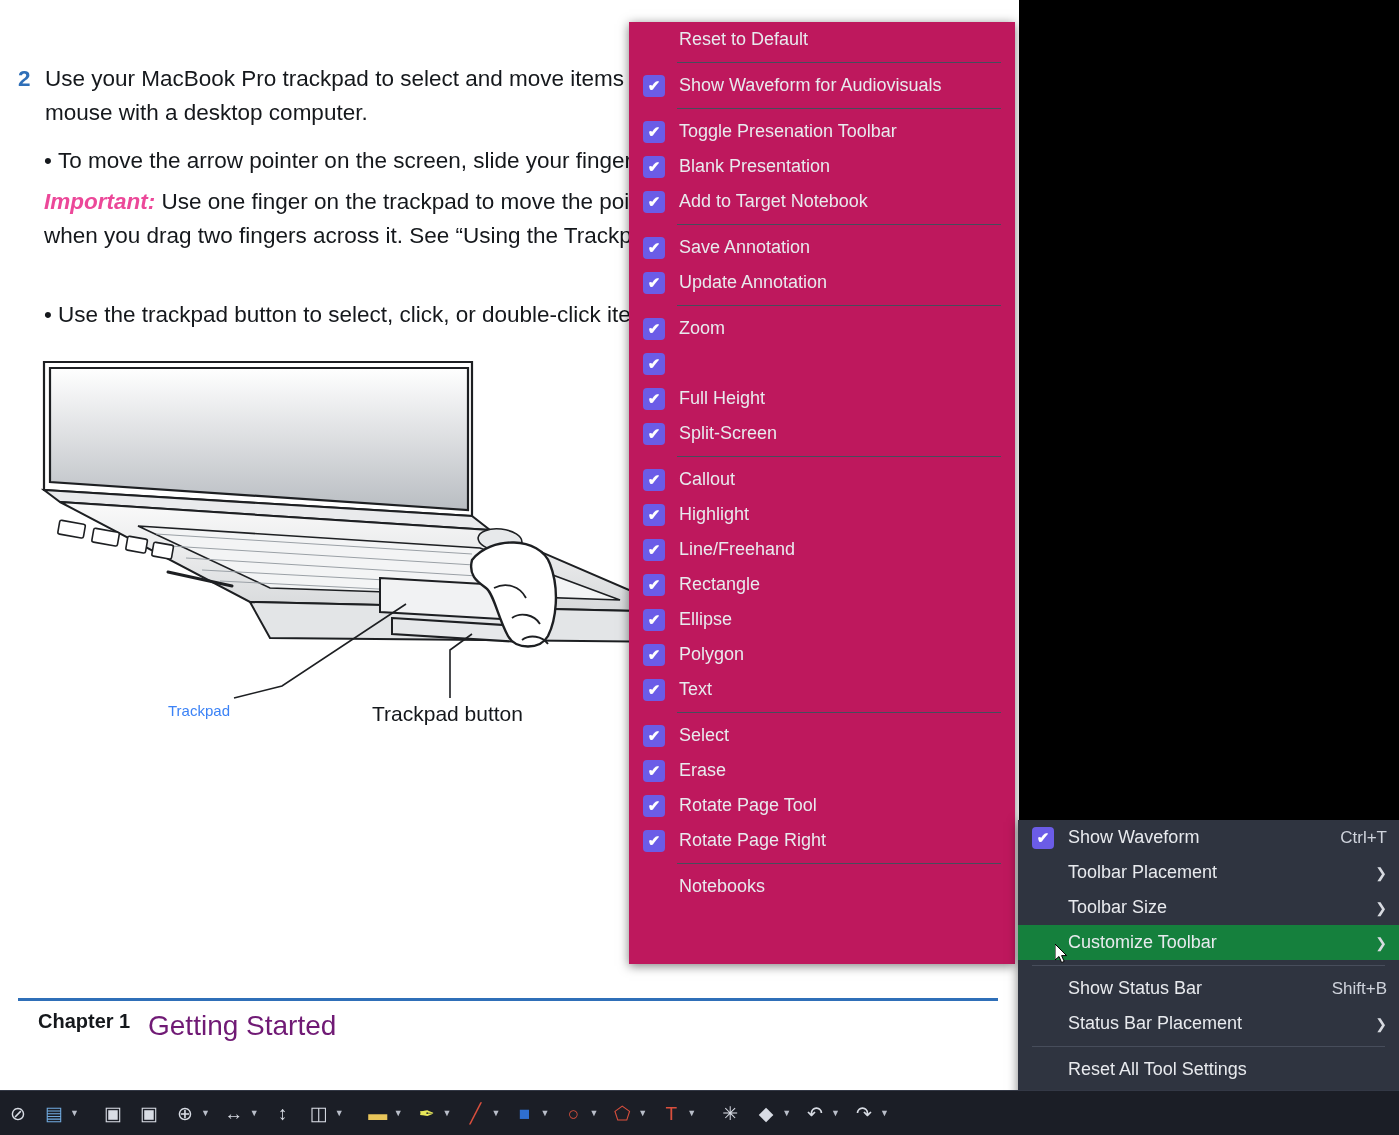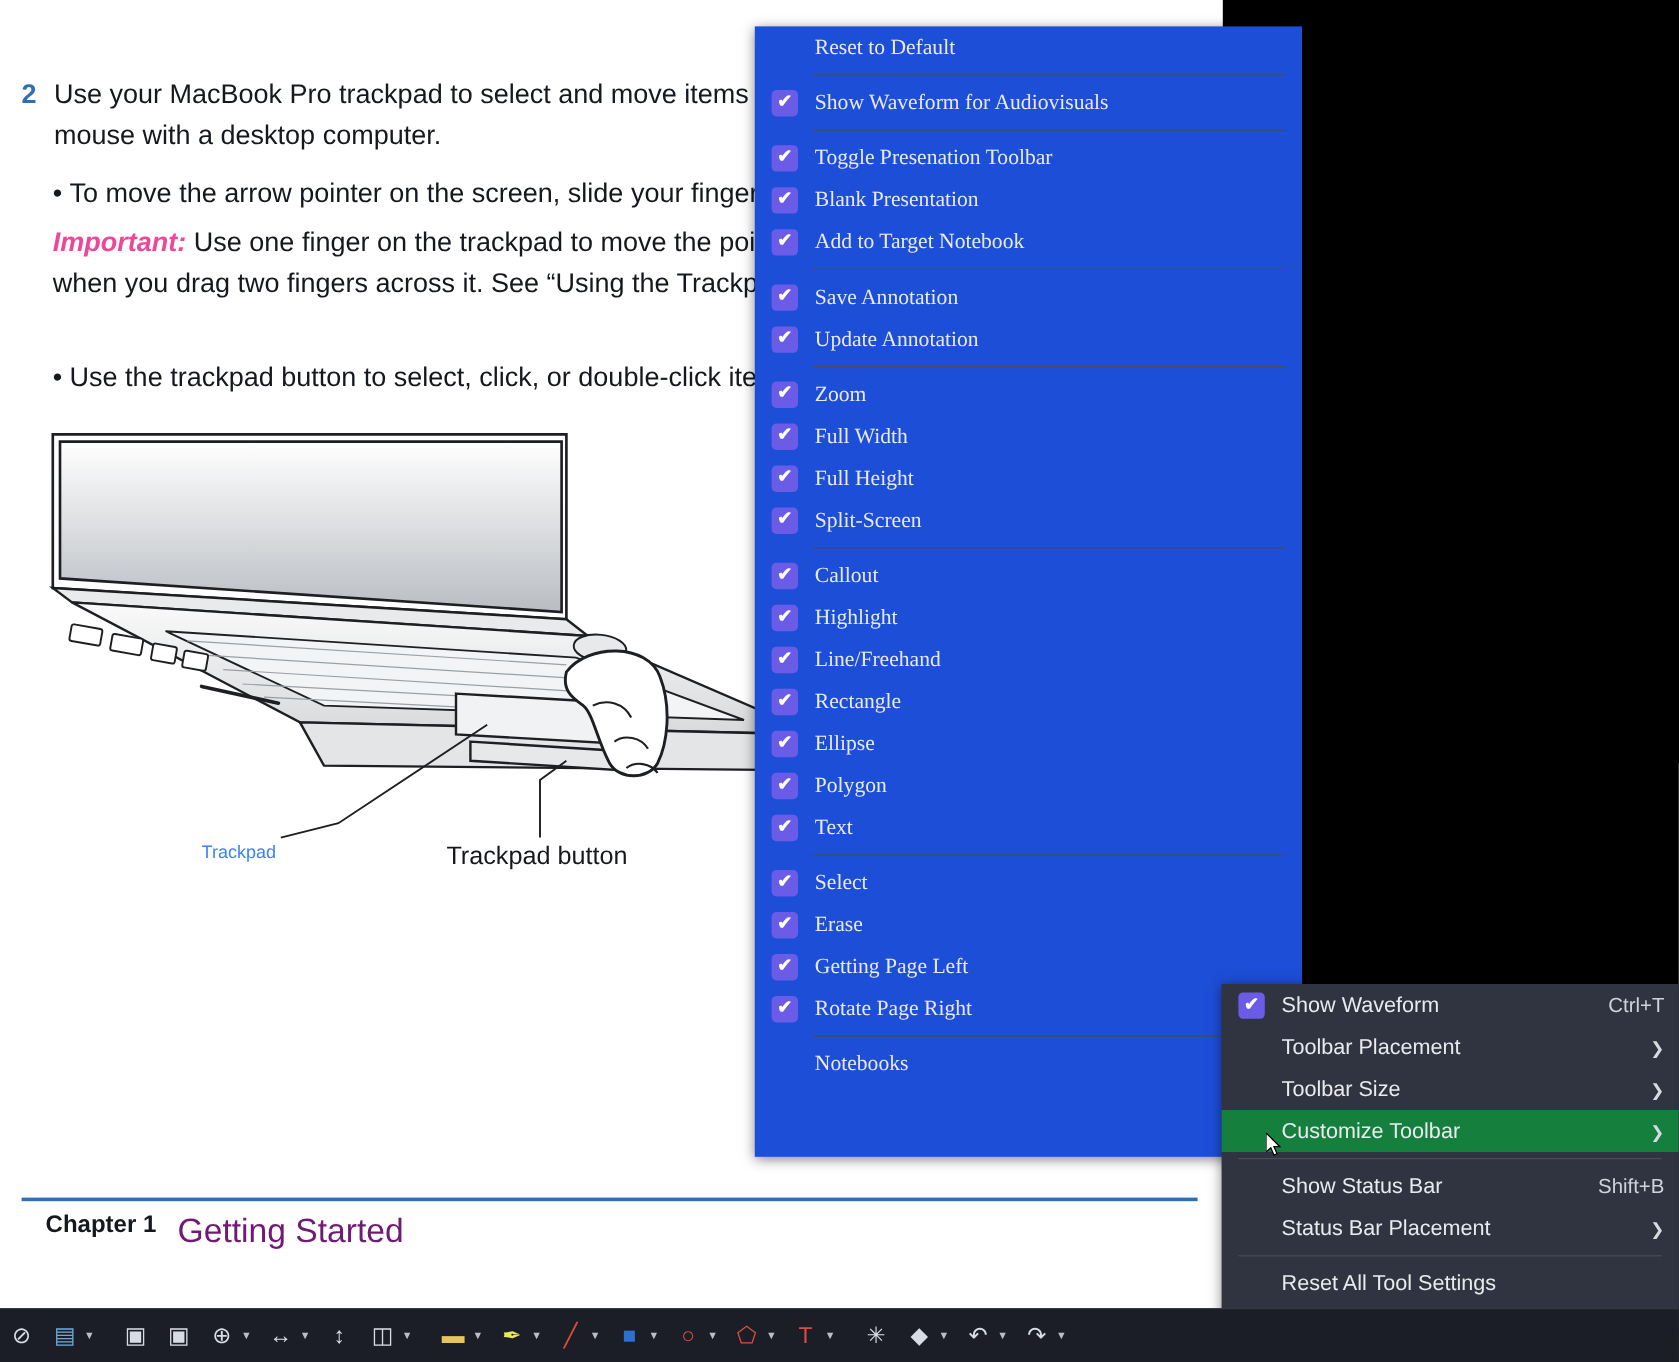--- a/index.html
+++ b/index.html
@@ -83,12 +83,11 @@
   .tb-sep{width:10px;}
   
   #menu-main{
-    position:absolute;left:629px;top:22px;width:456px;height:942px;
-    background:#1d4ed8;
+    position:absolute;left:629px;top:22px;width:386px;height:942px;
+    background:#be185d;
     color:#e8eaee;
     font-size:18px;
     box-shadow:0 2px 10px rgba(0,0,0,.5);
-    font-family:Liberation Serif, serif;
   }
   .mi{
     height:35px;display:flex;align-items:center;padding:0 14px 0 12px;

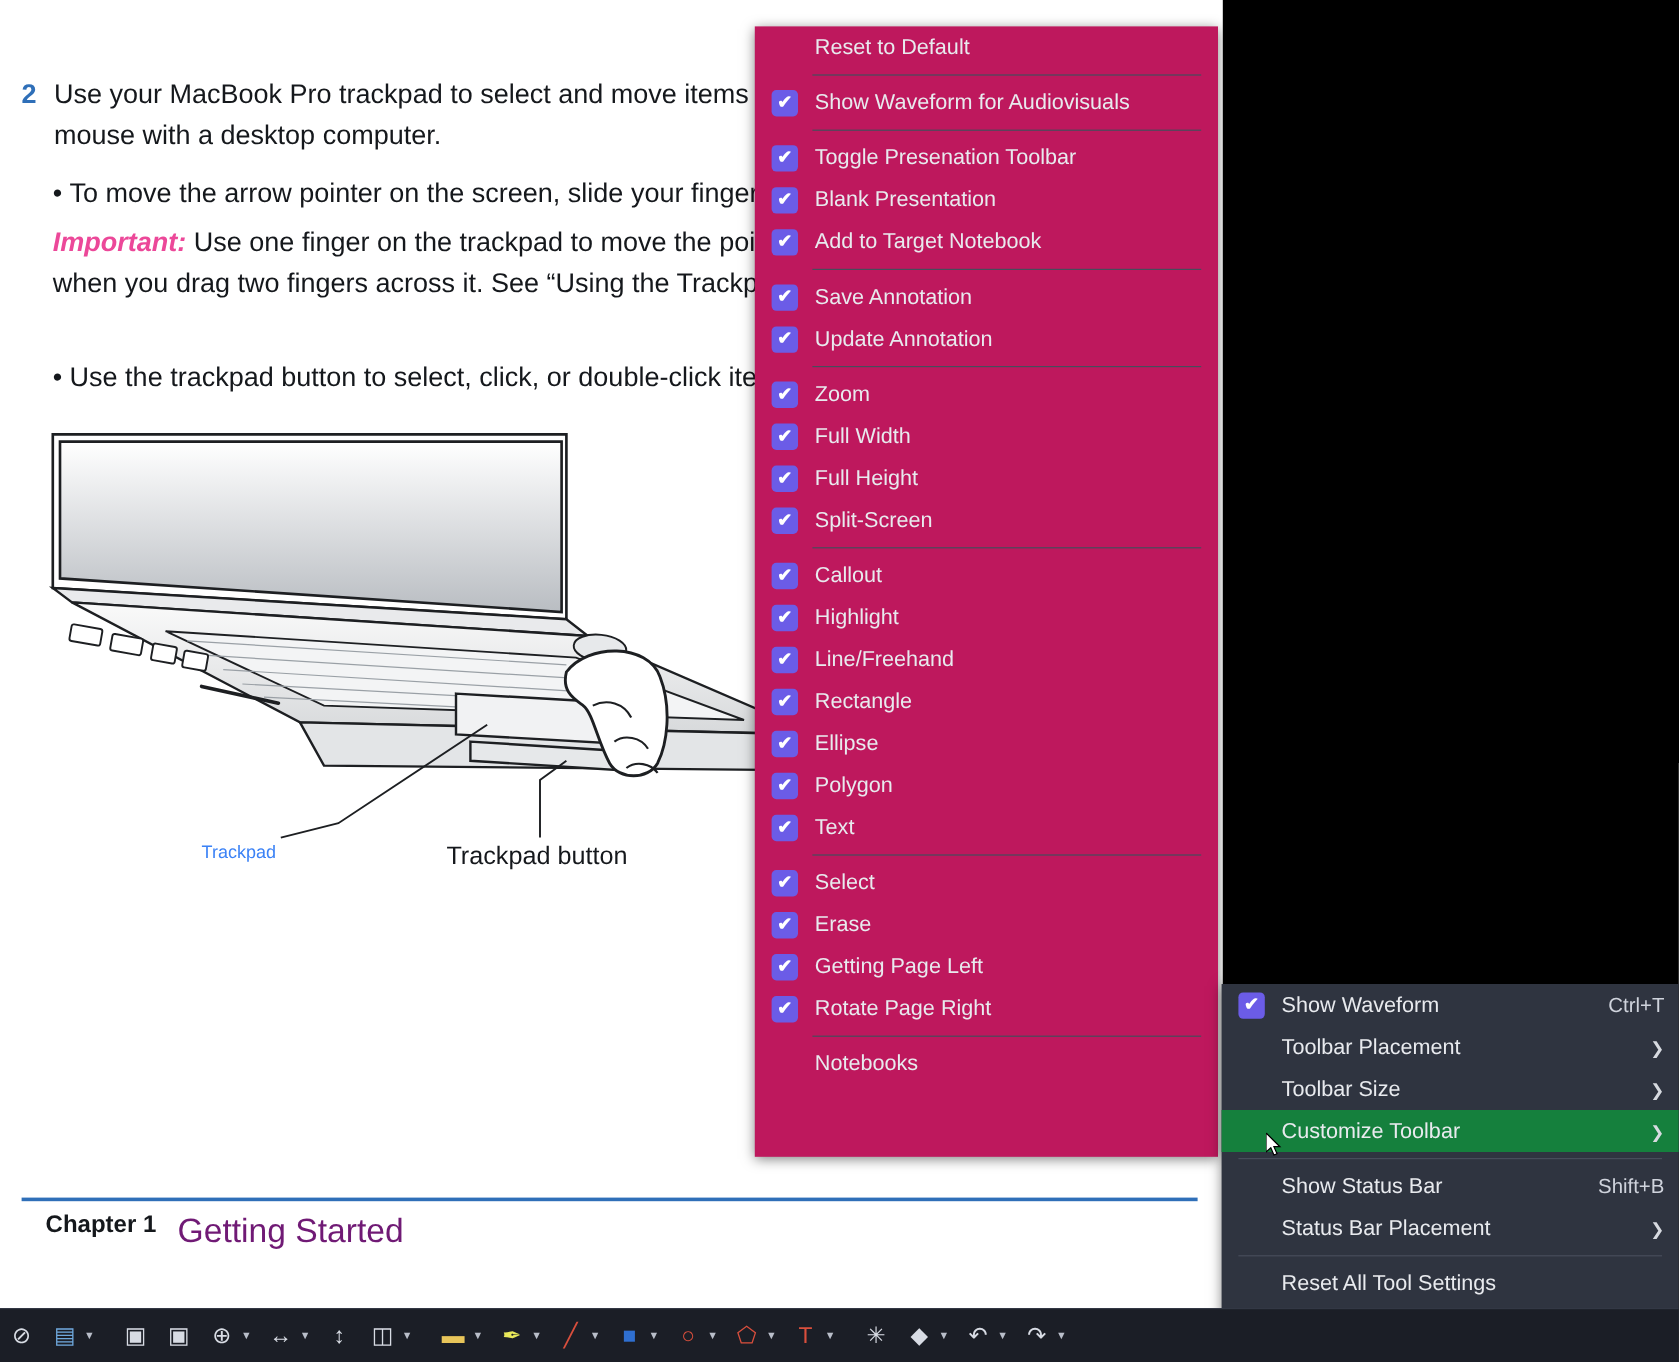--- a/index.html
+++ b/index.html
@@ -268,7 +268,6 @@
       <span class="chk">
         <span class="cbox">✔</span>
       </span>
-      <span class="lbl">Full Width</span>
     </div>
     <div class="mi">
       <span class="chk">

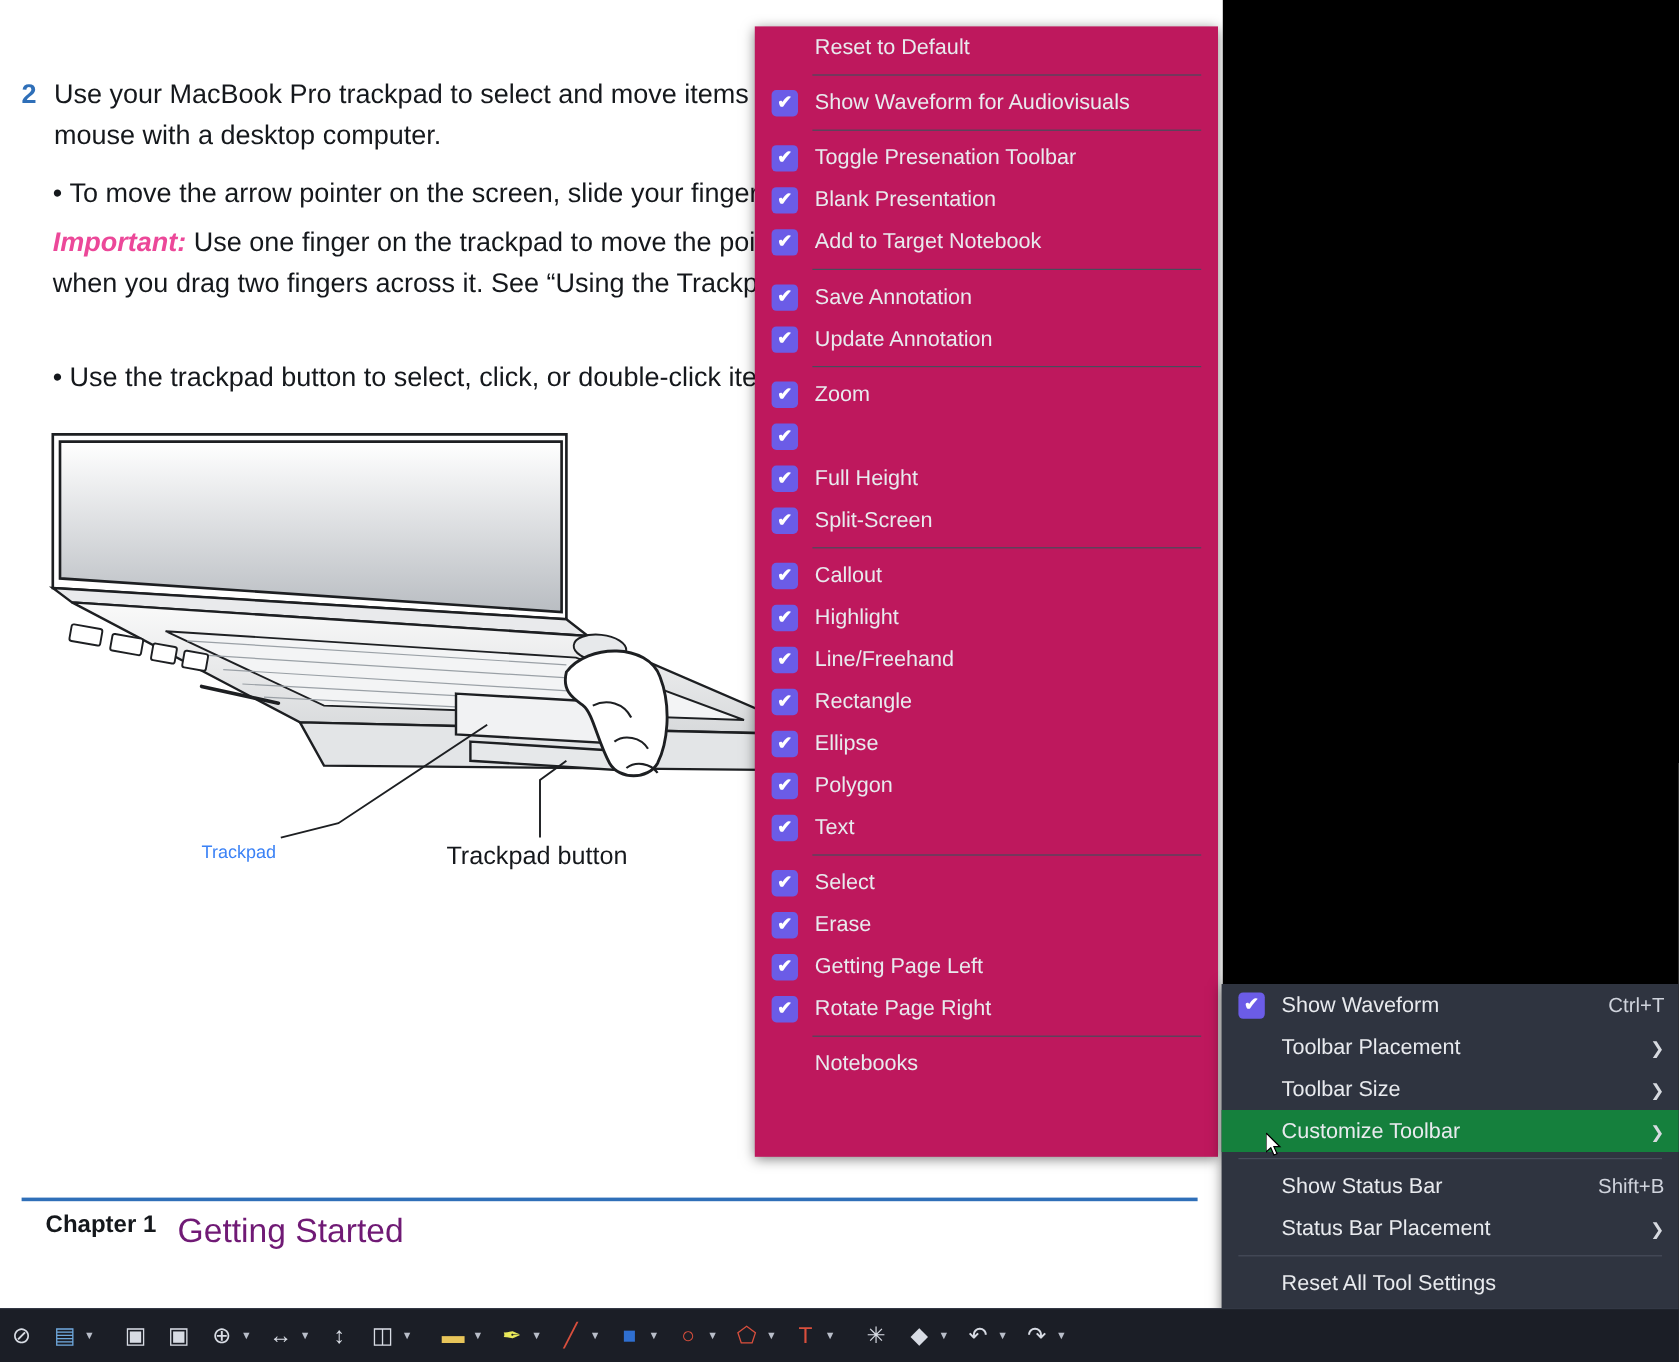--- a/index.html
+++ b/index.html
@@ -341,7 +341,7 @@
       <span class="chk">
         <span class="cbox">✔</span>
       </span>
-      <span class="lbl">Getting Page Left</span>
+      <span class="lbl">Rotate Page Tool</span>
     </div>
     <div class="mi">
       <span class="chk">

